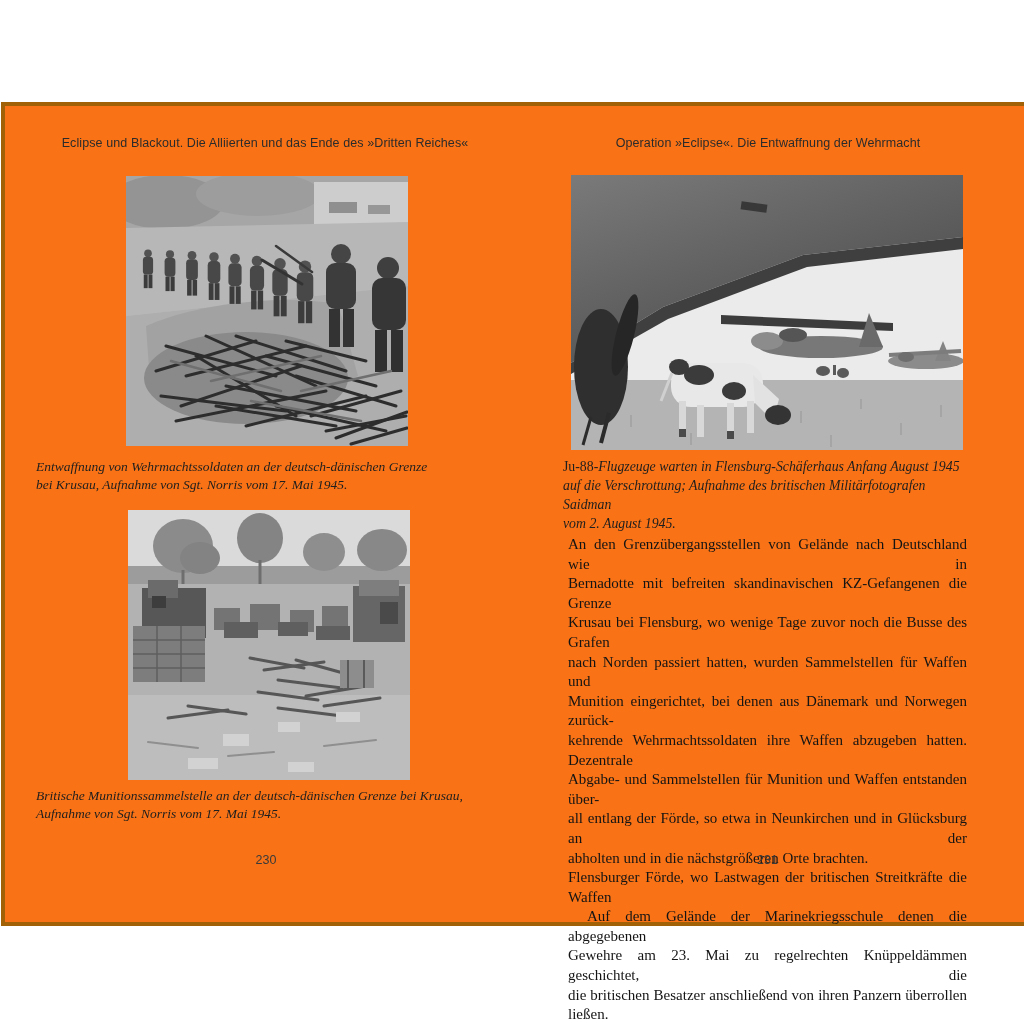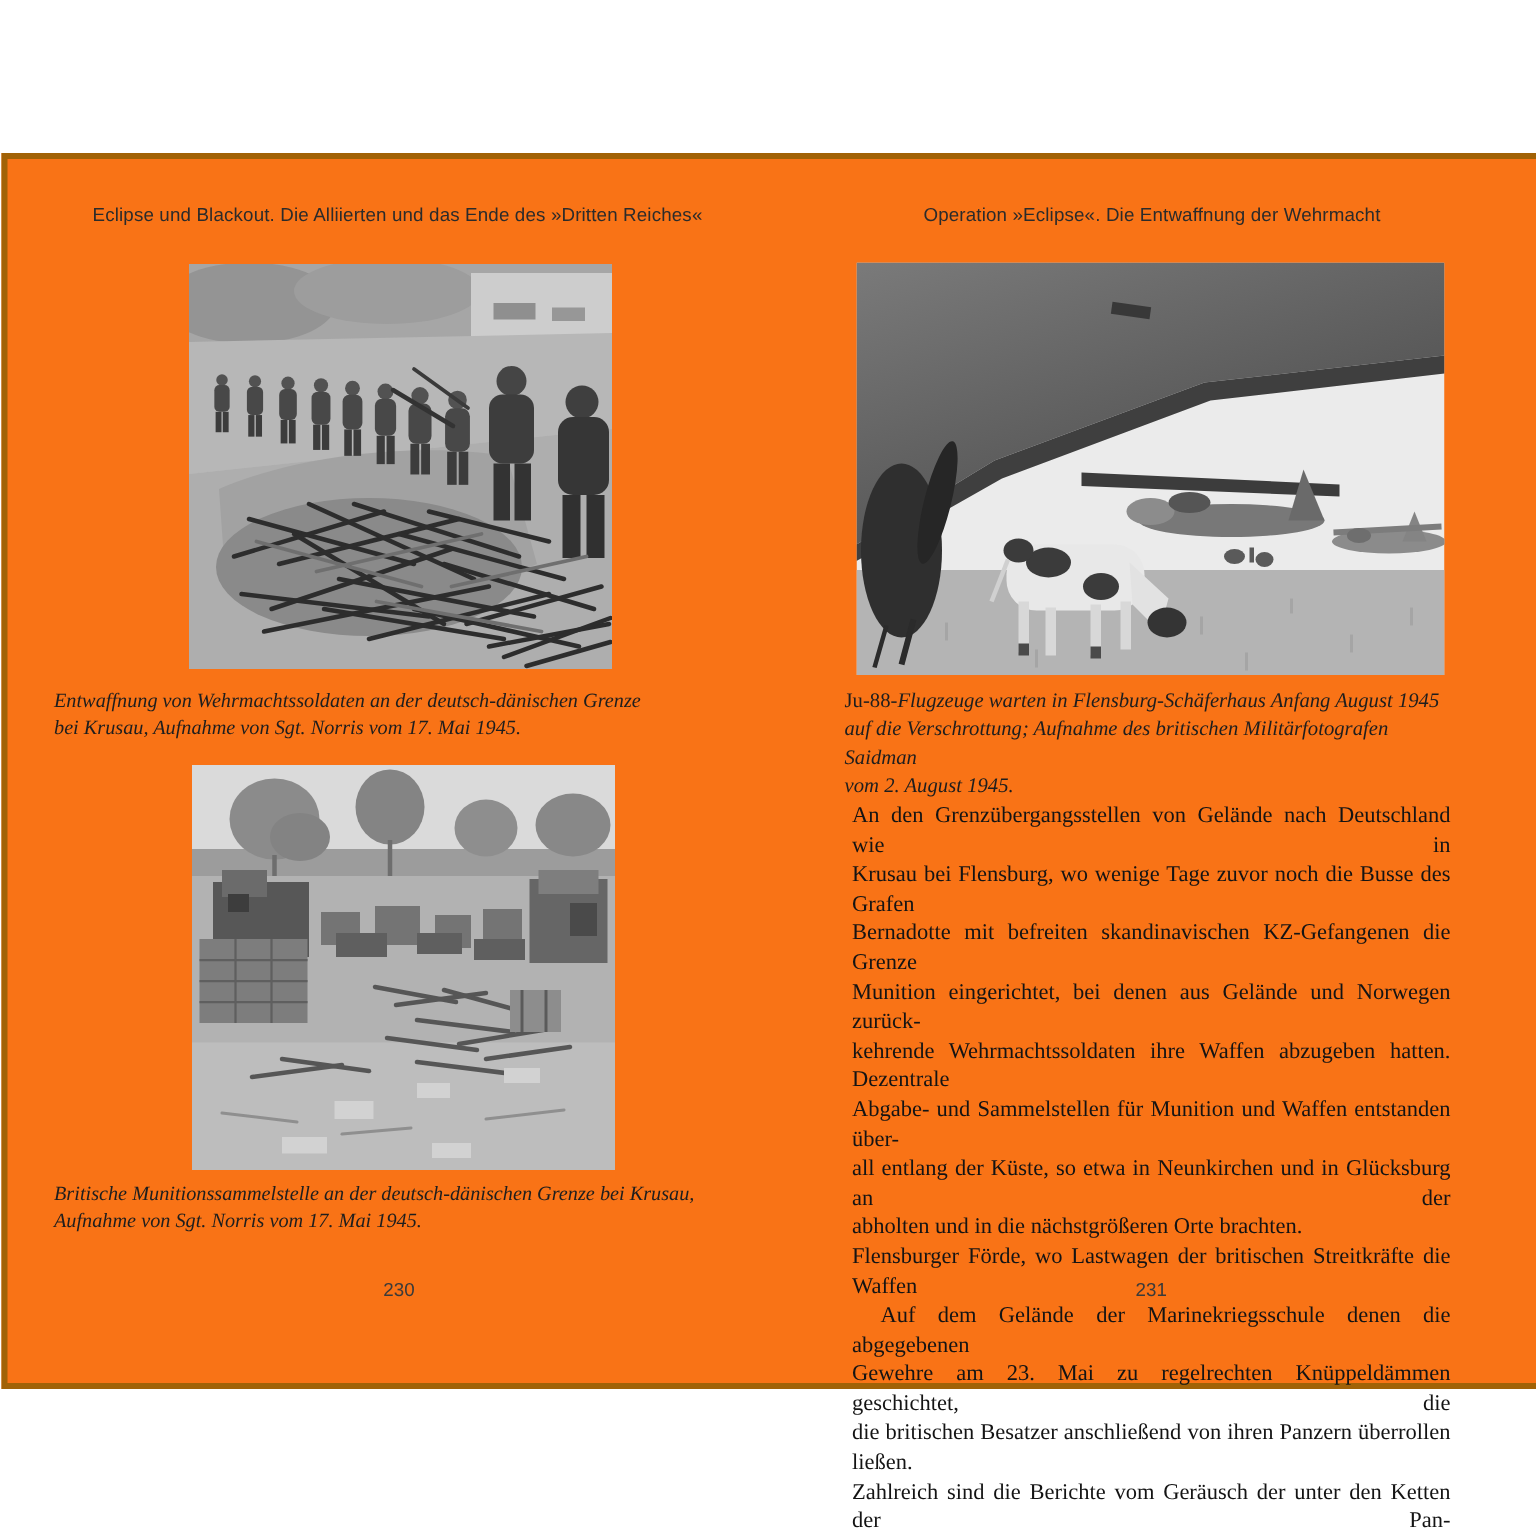--- a/index.html
+++ b/index.html
@@ -278,8 +278,8 @@
 
   <div class="body-text">
       <div class="body-line">An den Grenzübergangsstellen von Gelände nach Deutschland wie in</div>
+      <div class="body-line">Bernadotte mit befreiten skandinavischen KZ-Gefangenen die Grenze</div>
       <div class="body-line">Krusau bei Flensburg, wo wenige Tage zuvor noch die Busse des Grafen</div>
-      <div class="body-line">Bernadotte mit befreiten skandinavischen KZ-Gefangenen die Grenze</div>
       <div class="body-line">Munition eingerichtet, bei denen aus Gelände und Norwegen zurück-</div>
       <div class="body-line">kehrende Wehrmachtssoldaten ihre Waffen abzugeben hatten. Dezentrale</div>
       <div class="body-line">Abgabe- und Sammelstellen für Munition und Waffen entstanden über-</div>

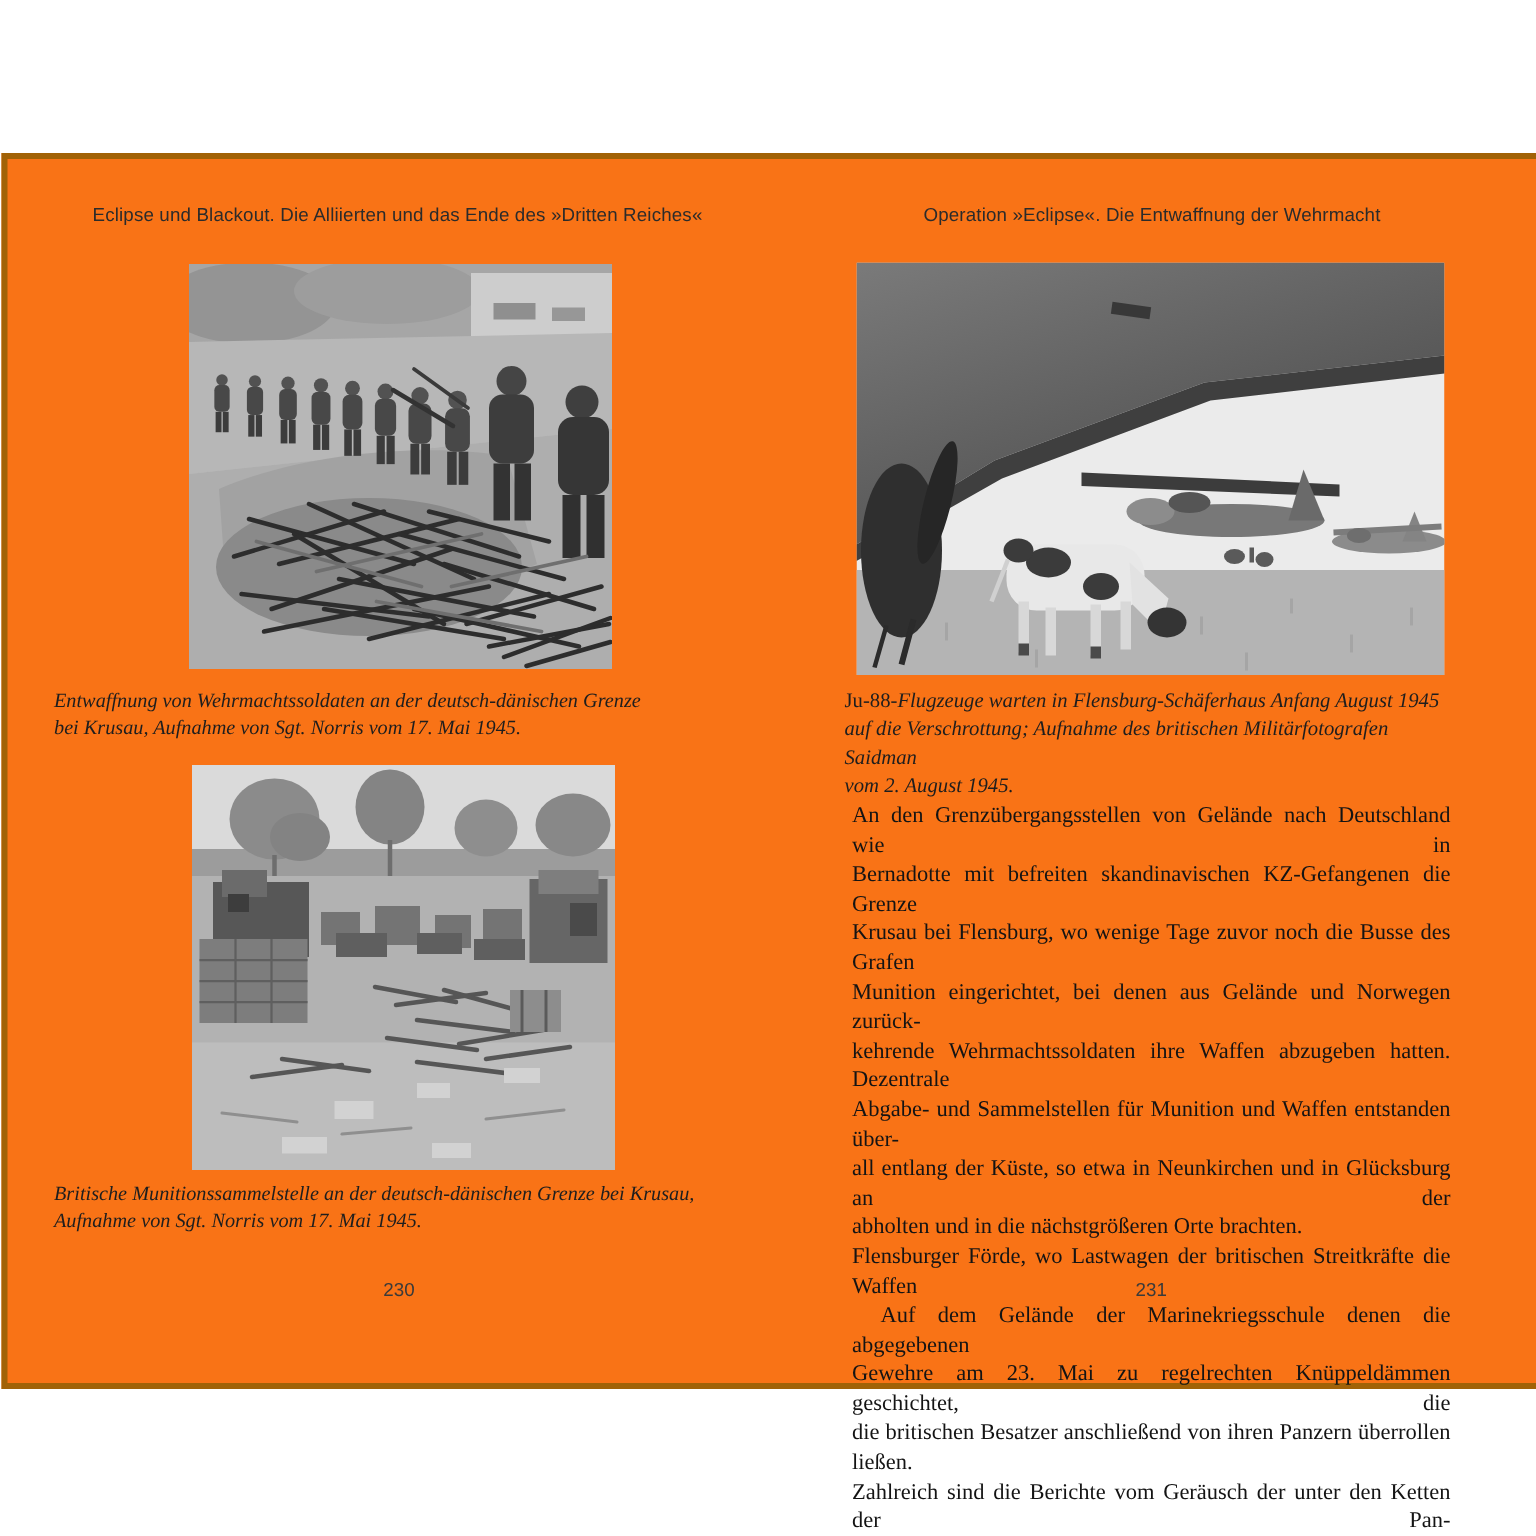--- a/index.html
+++ b/index.html
@@ -280,6 +280,7 @@
       <div class="body-line">An den Grenzübergangsstellen von Gelände nach Deutschland wie in</div>
       <div class="body-line">Bernadotte mit befreiten skandinavischen KZ-Gefangenen die Grenze</div>
       <div class="body-line">Krusau bei Flensburg, wo wenige Tage zuvor noch die Busse des Grafen</div>
+      <div class="body-line">nach Norden passiert hatten, wurden Sammelstellen für Waffen und</div>
       <div class="body-line">Munition eingerichtet, bei denen aus Gelände und Norwegen zurück-</div>
       <div class="body-line">kehrende Wehrmachtssoldaten ihre Waffen abzugeben hatten. Dezentrale</div>
       <div class="body-line">Abgabe- und Sammelstellen für Munition und Waffen entstanden über-</div>

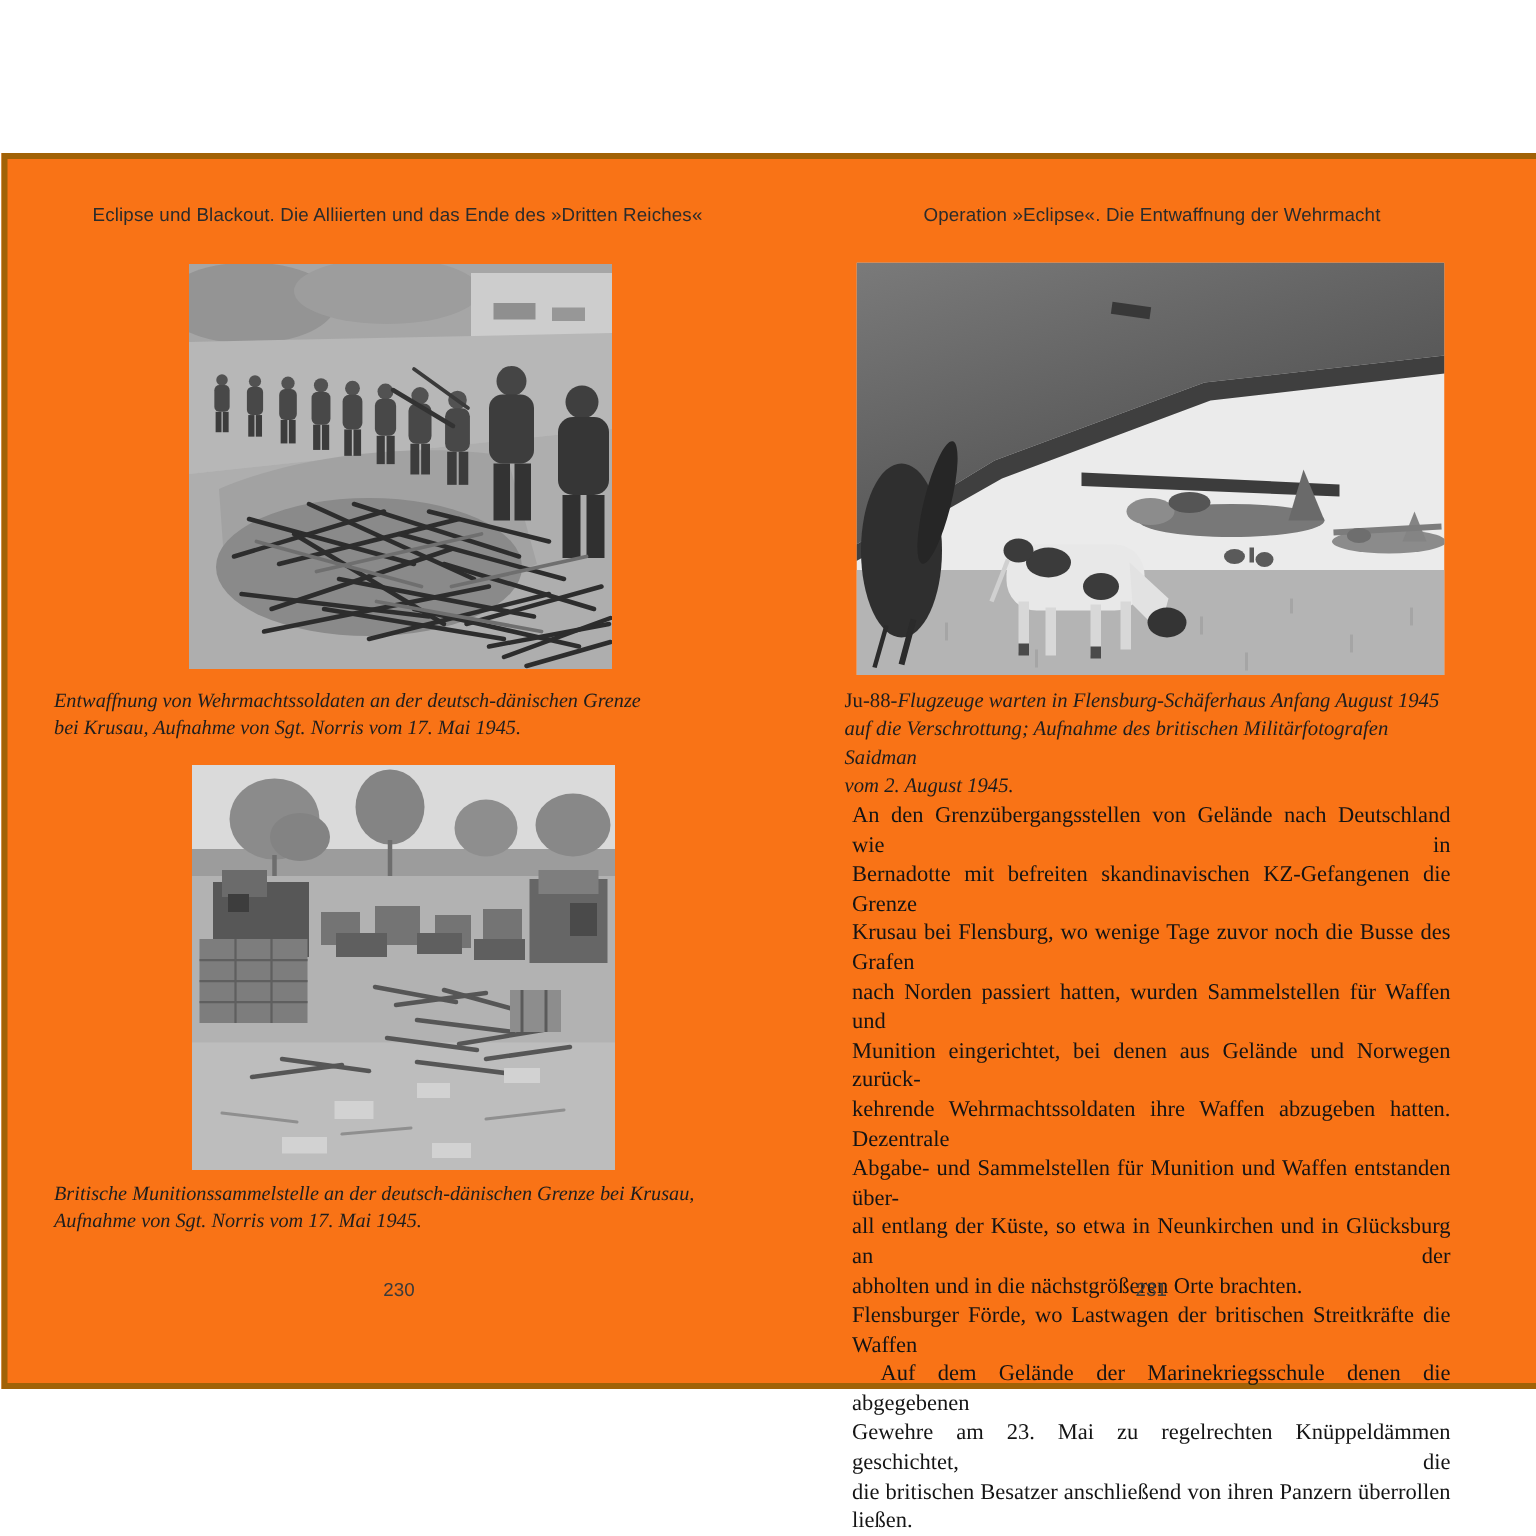--- a/index.html
+++ b/index.html
@@ -281,7 +281,7 @@
       <div class="body-line">Bernadotte mit befreiten skandinavischen KZ-Gefangenen die Grenze</div>
       <div class="body-line">Krusau bei Flensburg, wo wenige Tage zuvor noch die Busse des Grafen</div>
       <div class="body-line">nach Norden passiert hatten, wurden Sammelstellen für Waffen und</div>
-      <div class="body-line">Munition eingerichtet, bei denen aus Gelände und Norwegen zurück-</div>
+      <div class="body-line">Munition eingerichtet, bei denen aus Dänemark und Norwegen zurück-</div>
       <div class="body-line">kehrende Wehrmachtssoldaten ihre Waffen abzugeben hatten. Dezentrale</div>
       <div class="body-line">Abgabe- und Sammelstellen für Munition und Waffen entstanden über-</div>
       <div class="body-line">all entlang der Küste, so etwa in Neunkirchen und in Glücksburg an der</div>

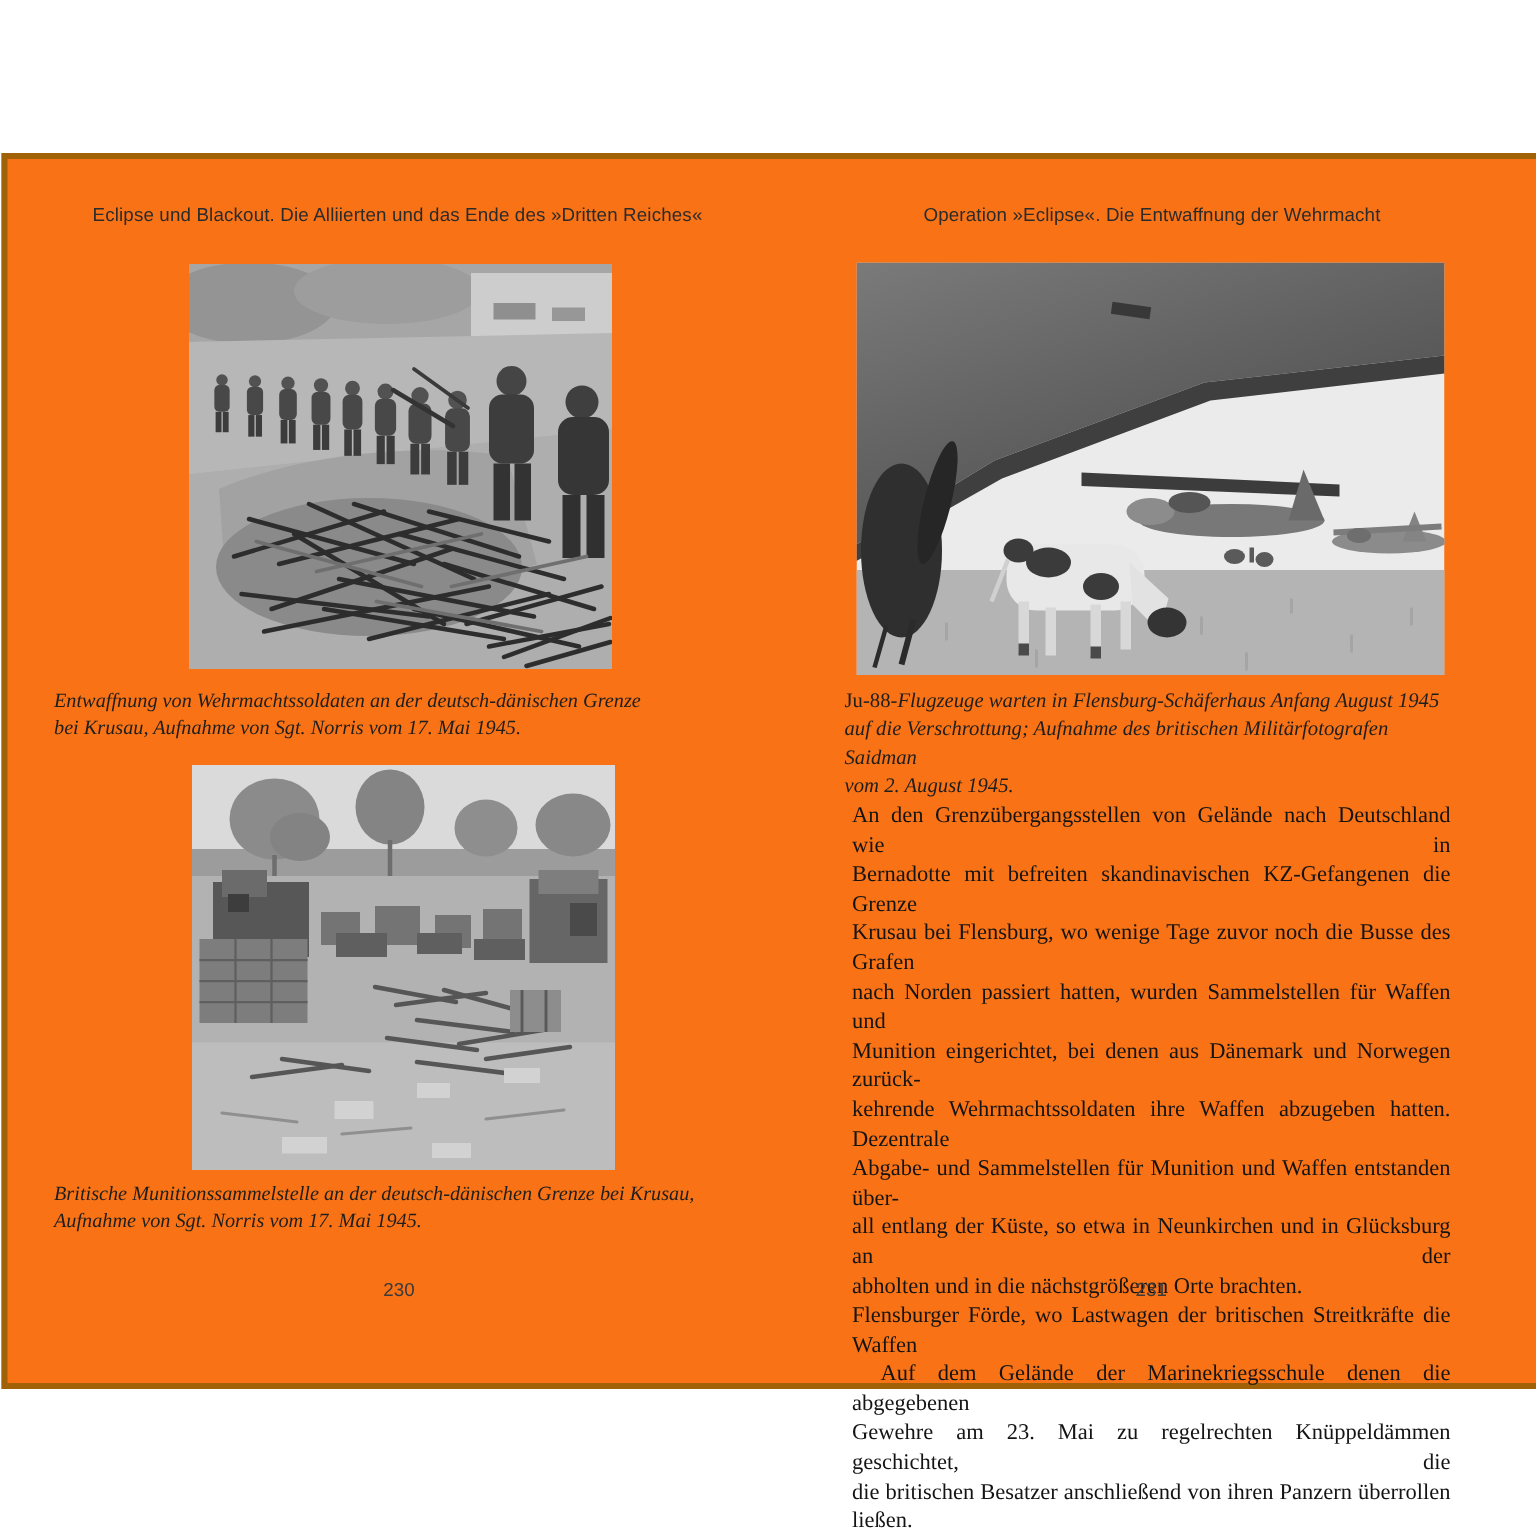--- a/index.html
+++ b/index.html
@@ -284,7 +284,7 @@
       <div class="body-line">Munition eingerichtet, bei denen aus Dänemark und Norwegen zurück-</div>
       <div class="body-line">kehrende Wehrmachtssoldaten ihre Waffen abzugeben hatten. Dezentrale</div>
       <div class="body-line">Abgabe- und Sammelstellen für Munition und Waffen entstanden über-</div>
-      <div class="body-line">all entlang der Küste, so etwa in Neunkirchen und in Glücksburg an der</div>
+      <div class="body-line">all entlang der Förde, so etwa in Neunkirchen und in Glücksburg an der</div>
       <div class="body-line para-end">abholten und in die nächstgrößeren Orte brachten.</div>
       <div class="body-line">Flensburger Förde, wo Lastwagen der britischen Streitkräfte die Waffen</div>
       <div class="body-line indent">Auf dem Gelände der Marinekriegsschule denen die abgegebenen</div>

